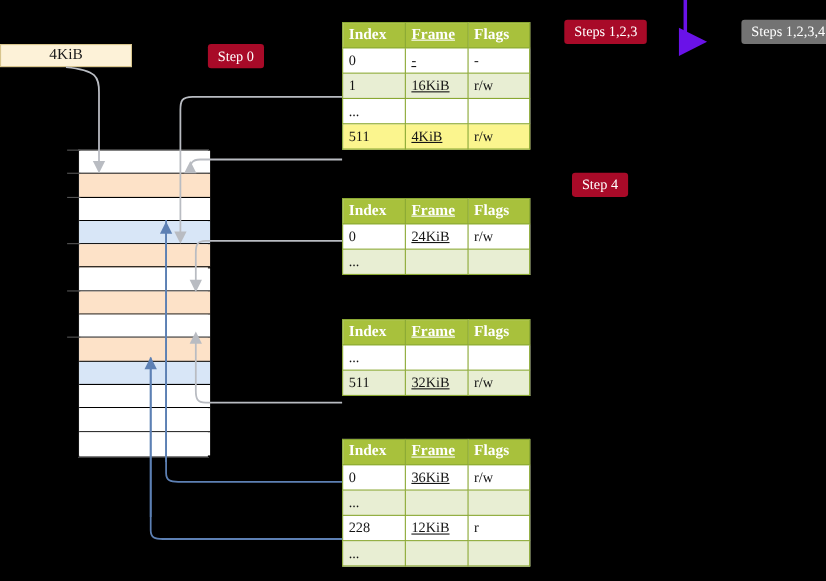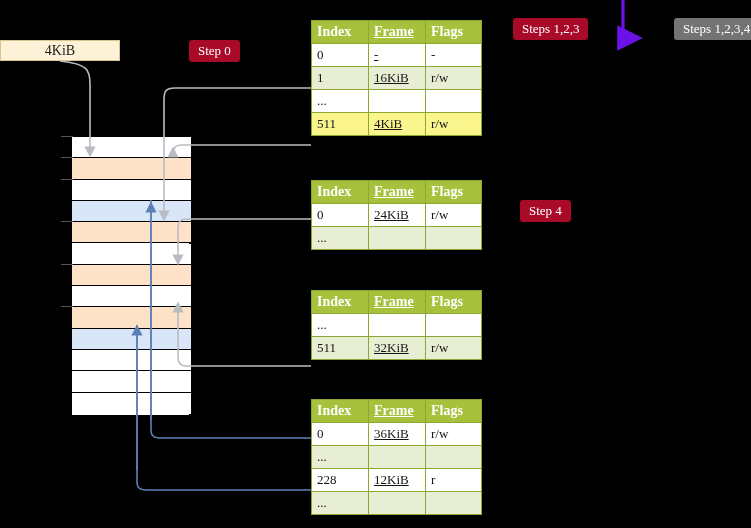--- a/index.html
+++ b/index.html
@@ -121,7 +121,7 @@
 
   <div class="pill purple" style="left:652px; top:18px;">Steps 1,2,3,4</div>
 
-  <div class="pill red" style="left:520px; top:157px;margin-top:43px;">Step 4</div>
+  <div class="pill red" style="left:520px; top:157px;">Step 4</div>
 
   <div id="memcol">
       <div class="memrow white" style="top: 0px; height: 21.3px;"></div>

